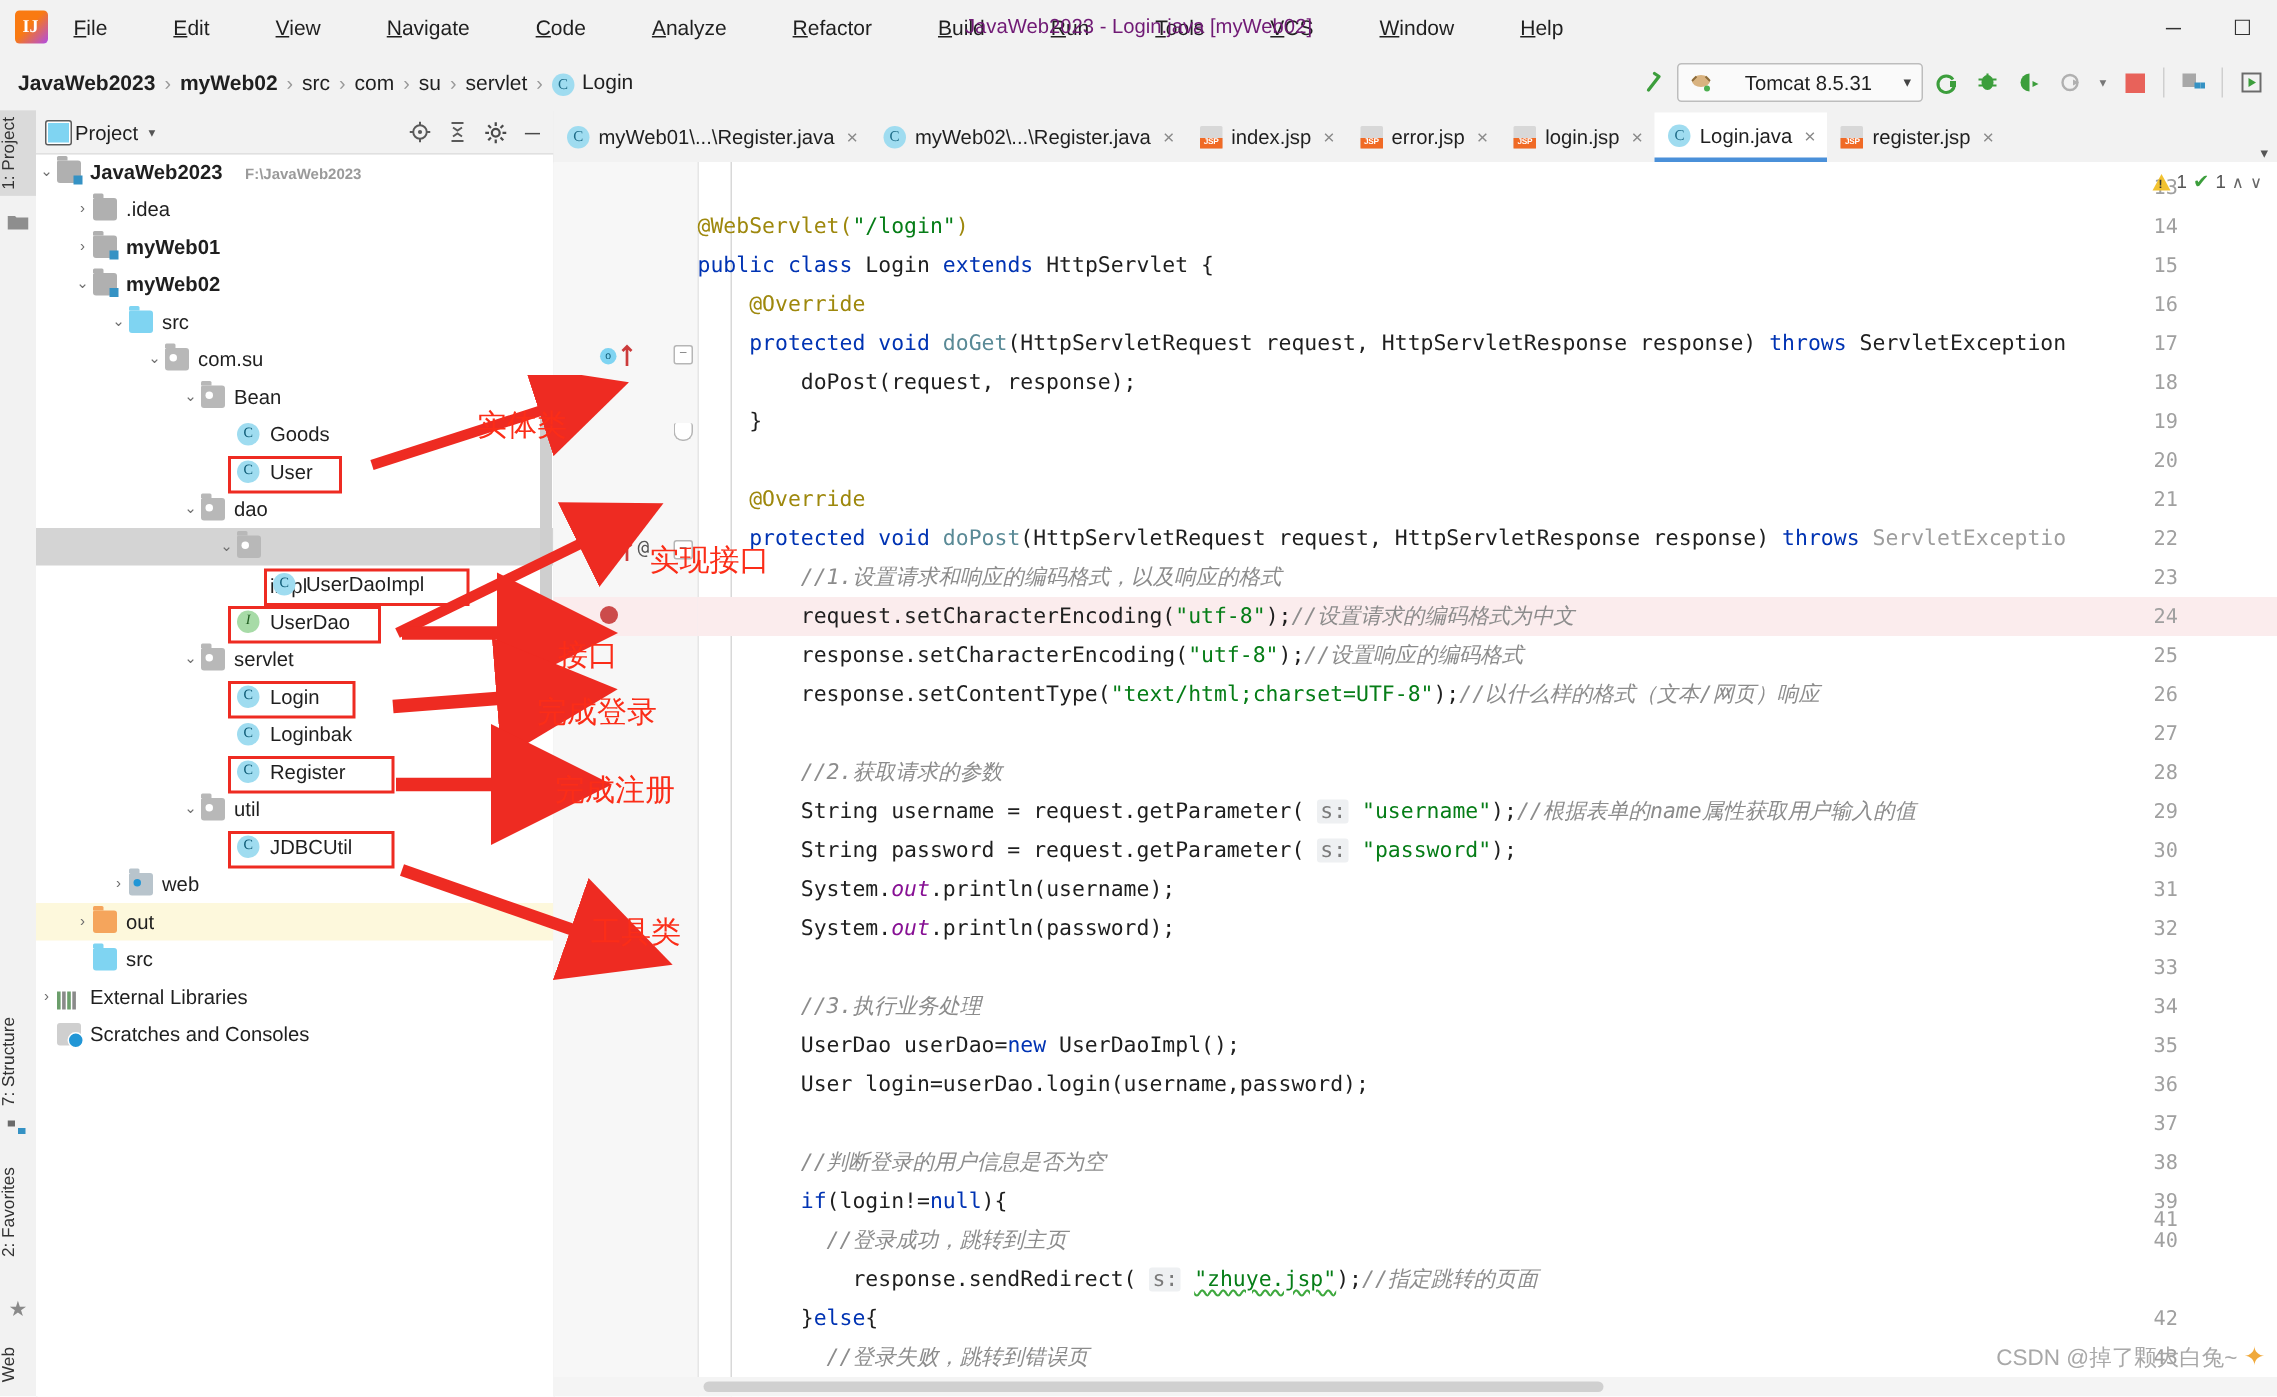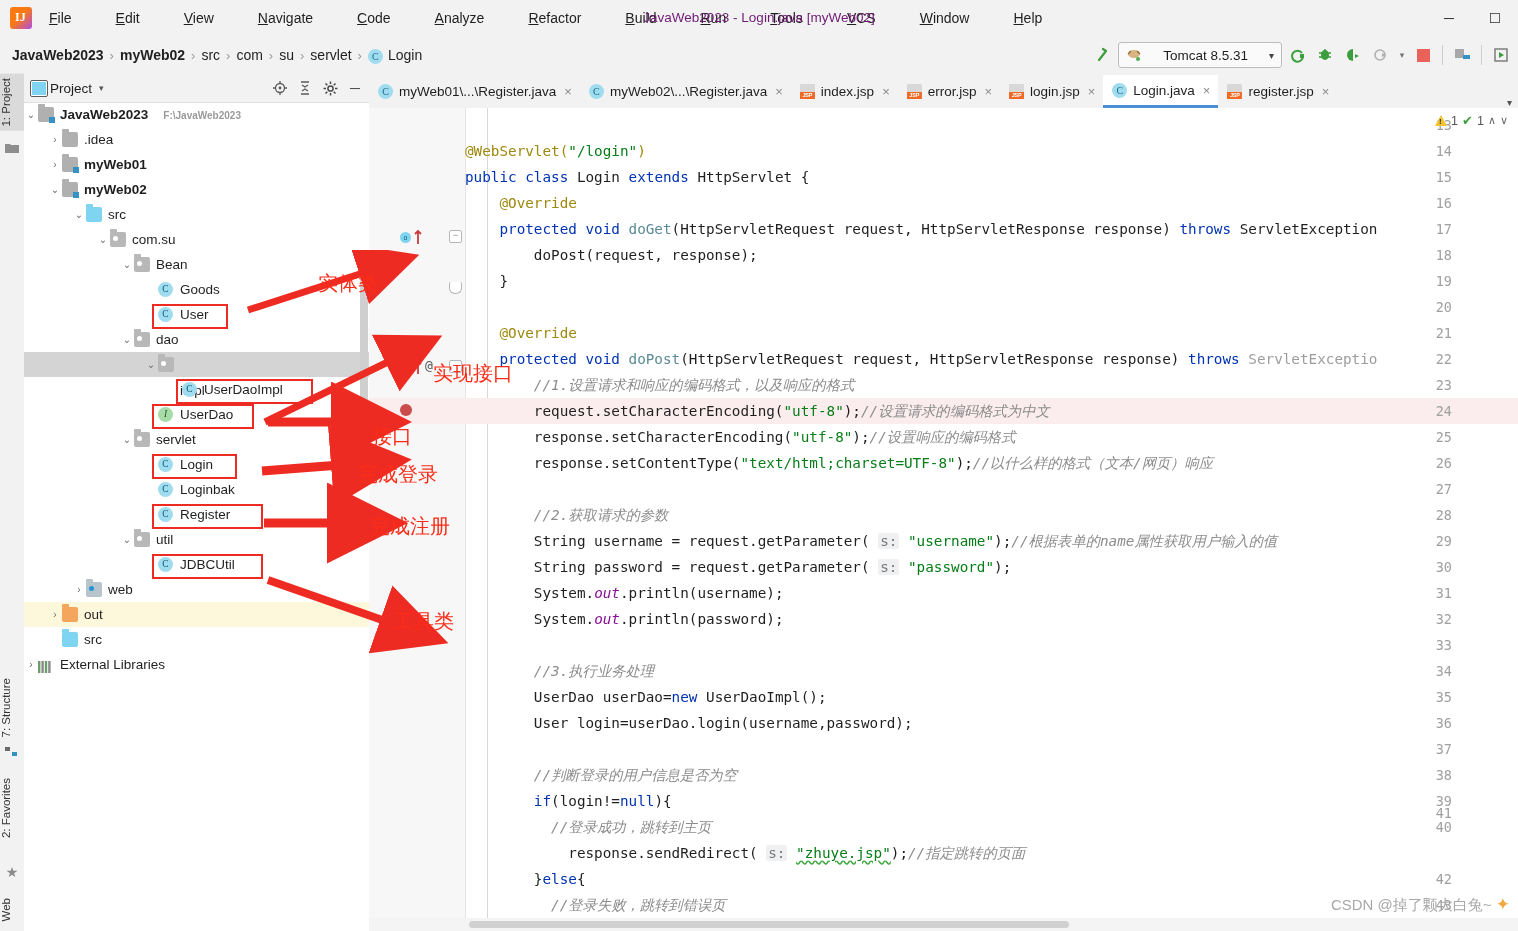--- a/index.html
+++ b/index.html
@@ -422,6 +422,12 @@
               <rect x="10.2" y="1" width="2.4" height="12" fill="#8a8a8a"></rect>
             </svg></span>
           <span class="tlabel" style="left: 36px;">External Libraries</span>
+        </div>
+        <div class="trow">
+          <span class="ic scr" style="left: 14px;">
+            <i></i>
+          </span>
+          <span class="tlabel" style="left: 36px;">Scratches and Consoles</span>
         </div>
       </div>
     <div class="vscroll-proj"></div>

